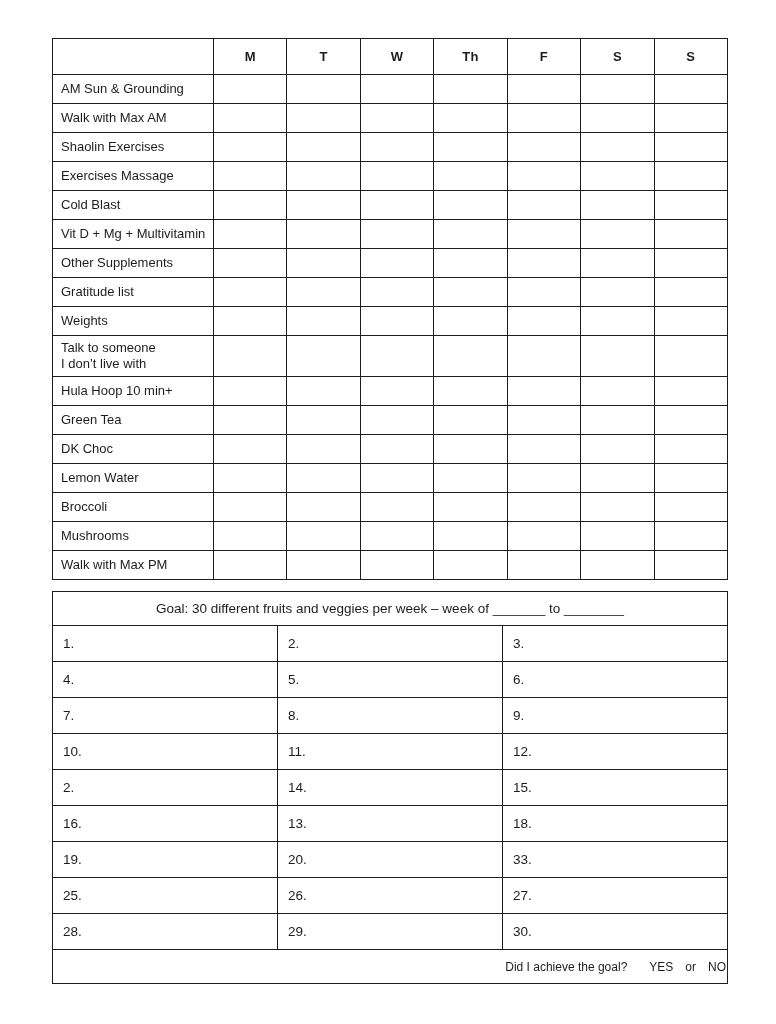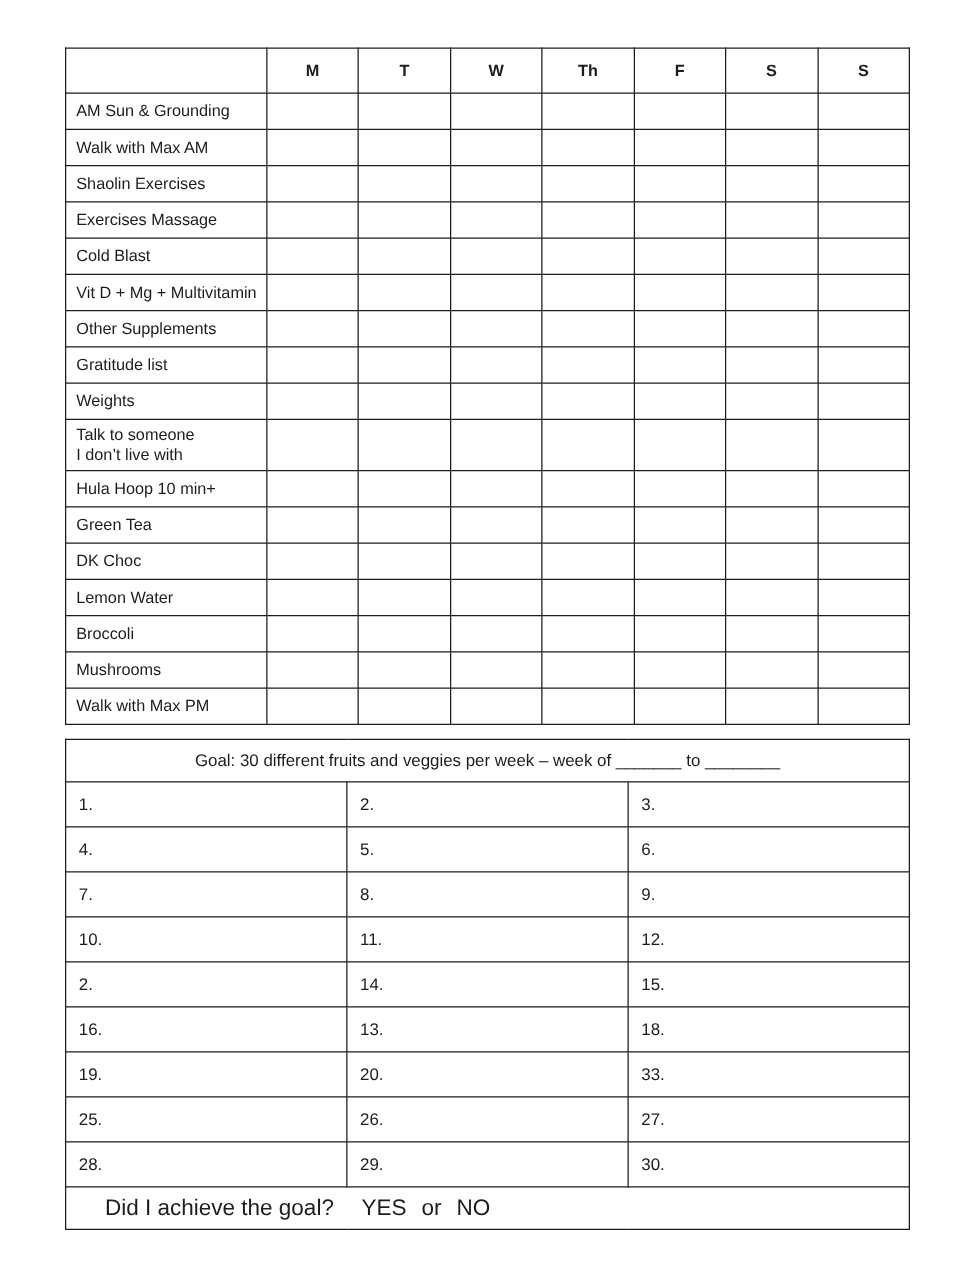--- a/index.html
+++ b/index.html
@@ -85,8 +85,8 @@
   }
   .goal-footer {
     height: 31px;
-    font-size: 18px;
-    text-align: left;
+    font-size: 12px;
+    text-align: right;
     vertical-align: middle;
     padding-left: 31px;
   }

